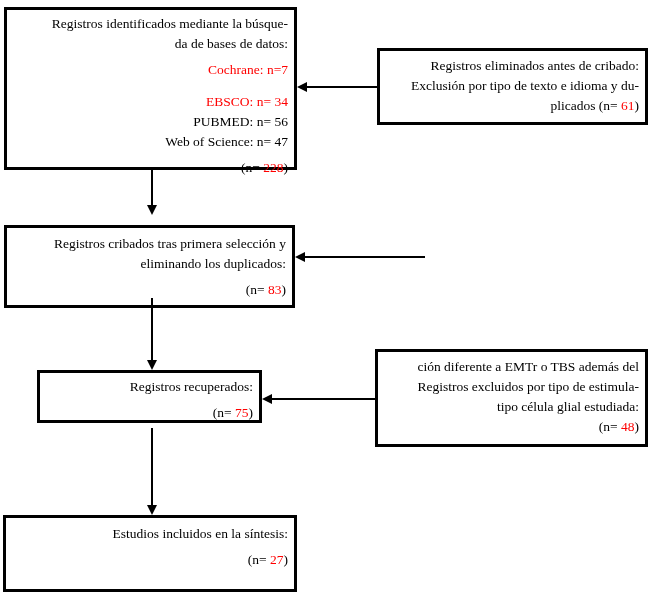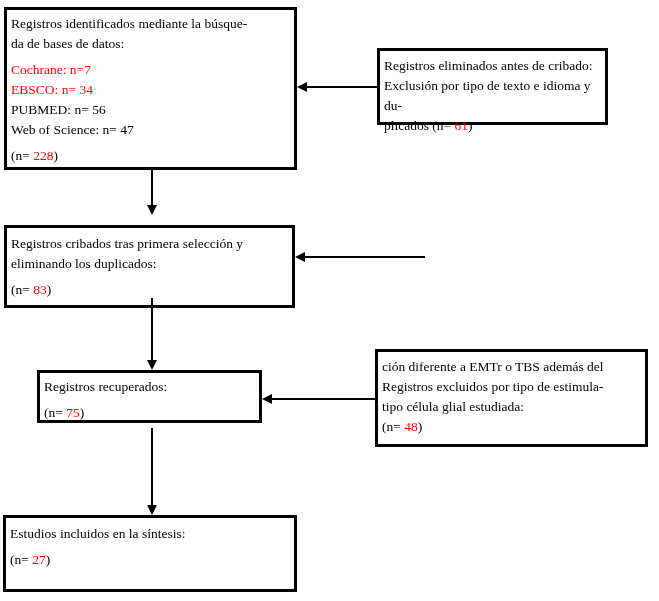--- a/index.html
+++ b/index.html
@@ -23,7 +23,7 @@
     box-sizing: border-box;
     border: 3px solid #000000;
     background: #ffffff;
-    text-align: left;
+    text-align: right;
     padding: 4px 6px 0 4px;
   }
   .line { display: block; }

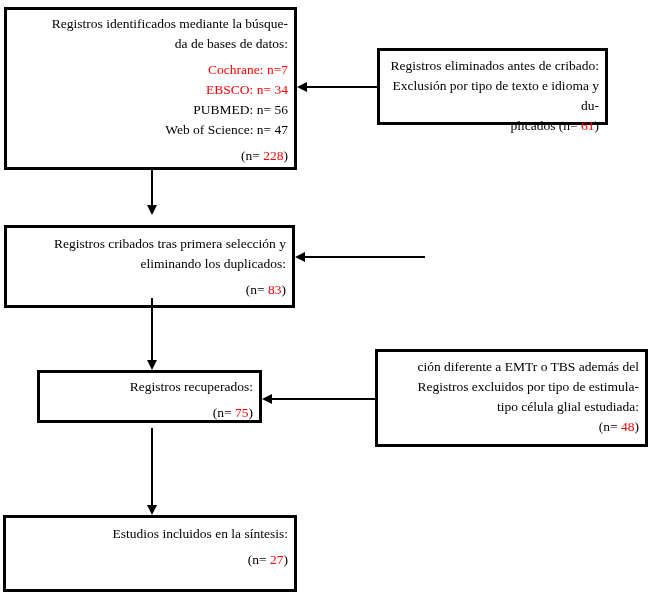--- a/index.html
+++ b/index.html
@@ -70,7 +70,7 @@
     <span class="line gap-before"><span>(n= </span><span class="red">228</span><span>)</span></span>
   </div>
 
-  <div class="box" style="left:377px; top:48px; width:231px; height:77px; padding-top:5px;">
+  <div class="box" style="left:377px; top:48px; width:271px; height:77px; padding-top:5px;">
     <span class="line">Registros eliminados antes de cribado:</span>
     <span class="line">Exclusión por tipo de texto e idioma y du-</span>
     <span class="line"><span>plicados (n= </span><span class="red">61</span><span>)</span></span>

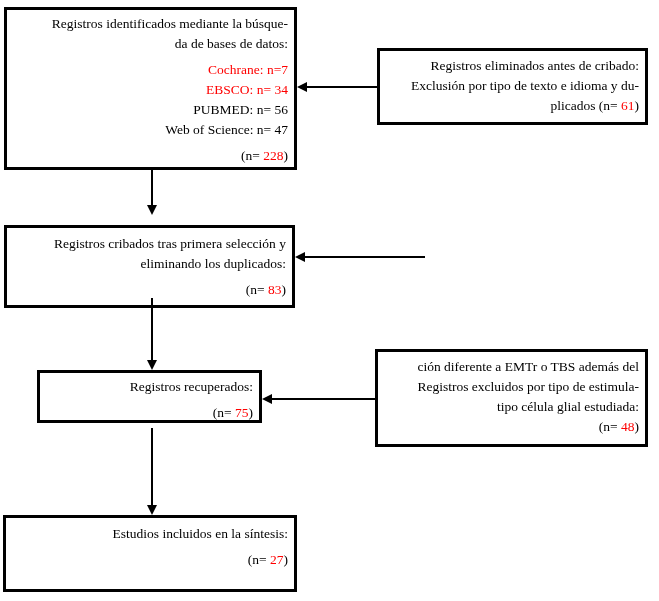--- a/index.html
+++ b/index.html
@@ -27,7 +27,7 @@
     padding: 4px 6px 0 4px;
   }
   .line { display: block; }
-  .red { color: #ff0000; }
+  .red { color: #ff0000; margin-top: 12px; }
   .gap-before { margin-top: 6px; }
   
   .vline {

